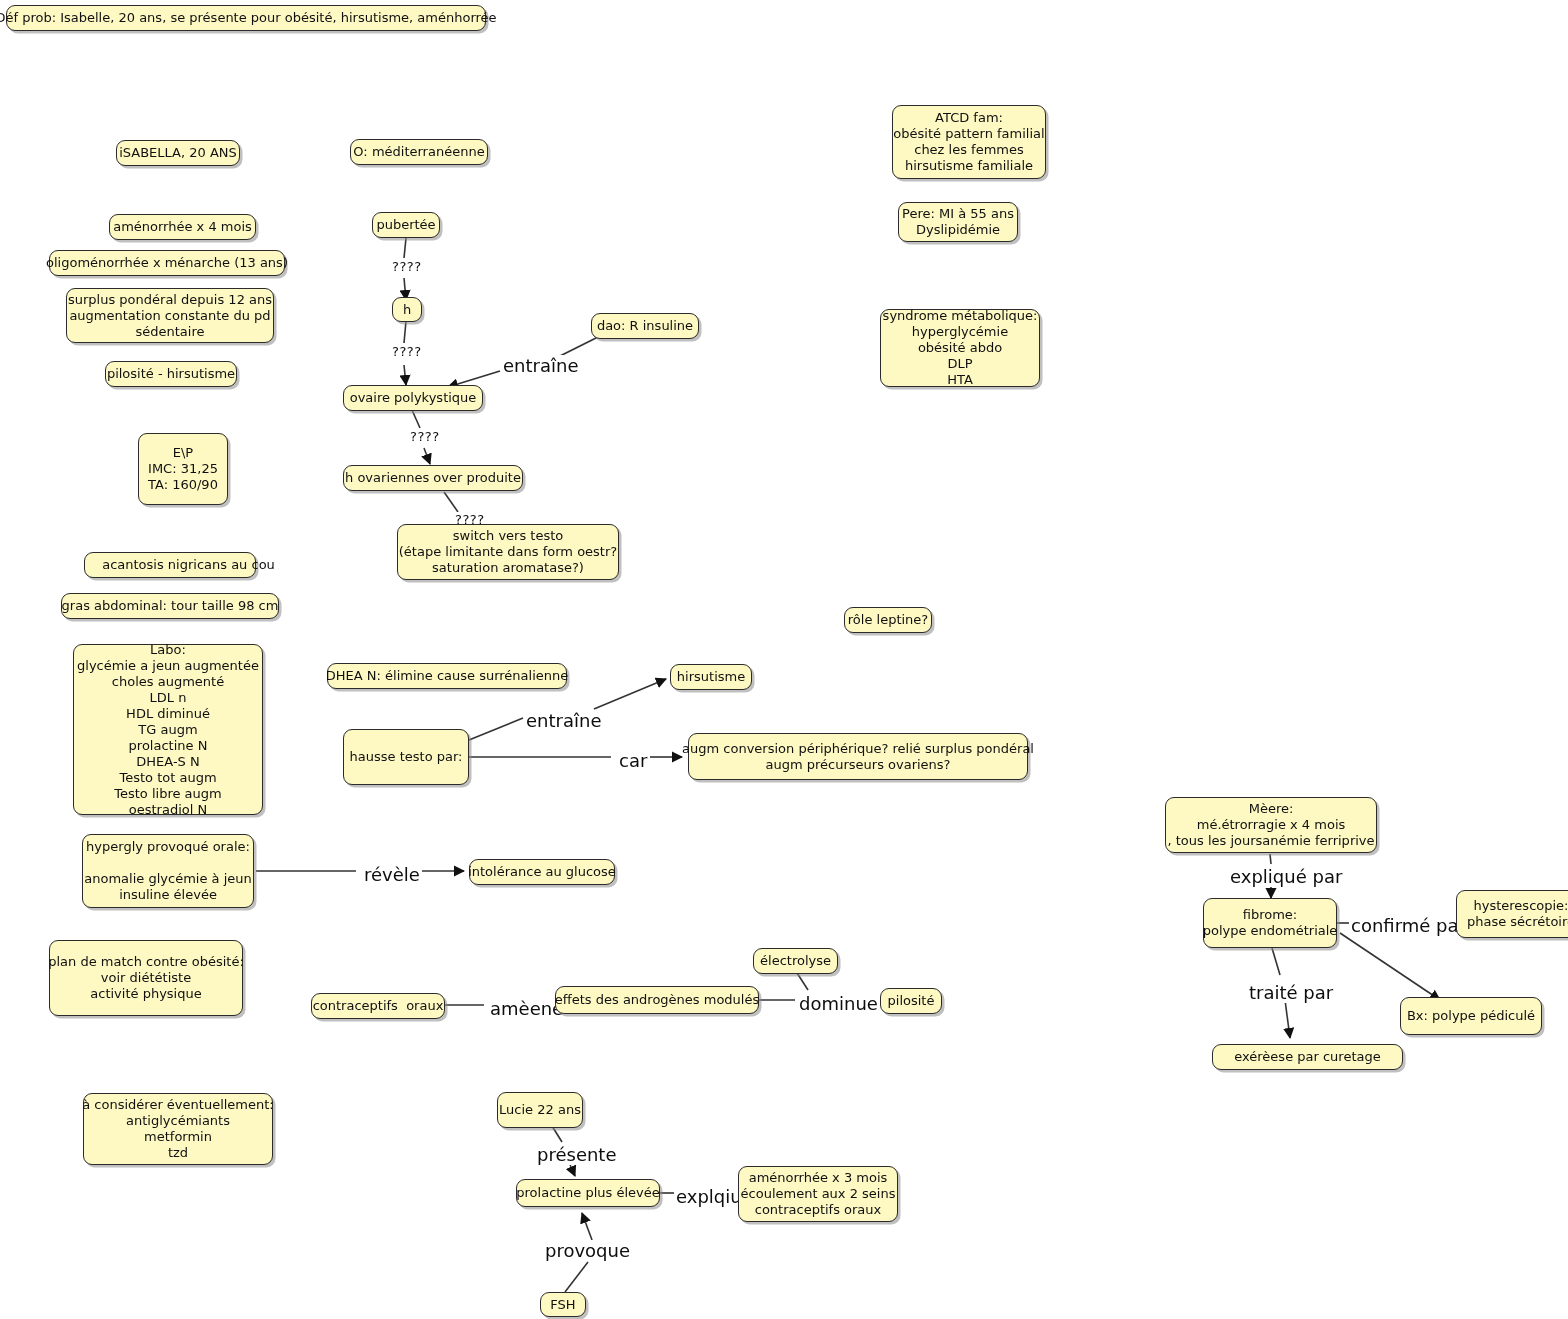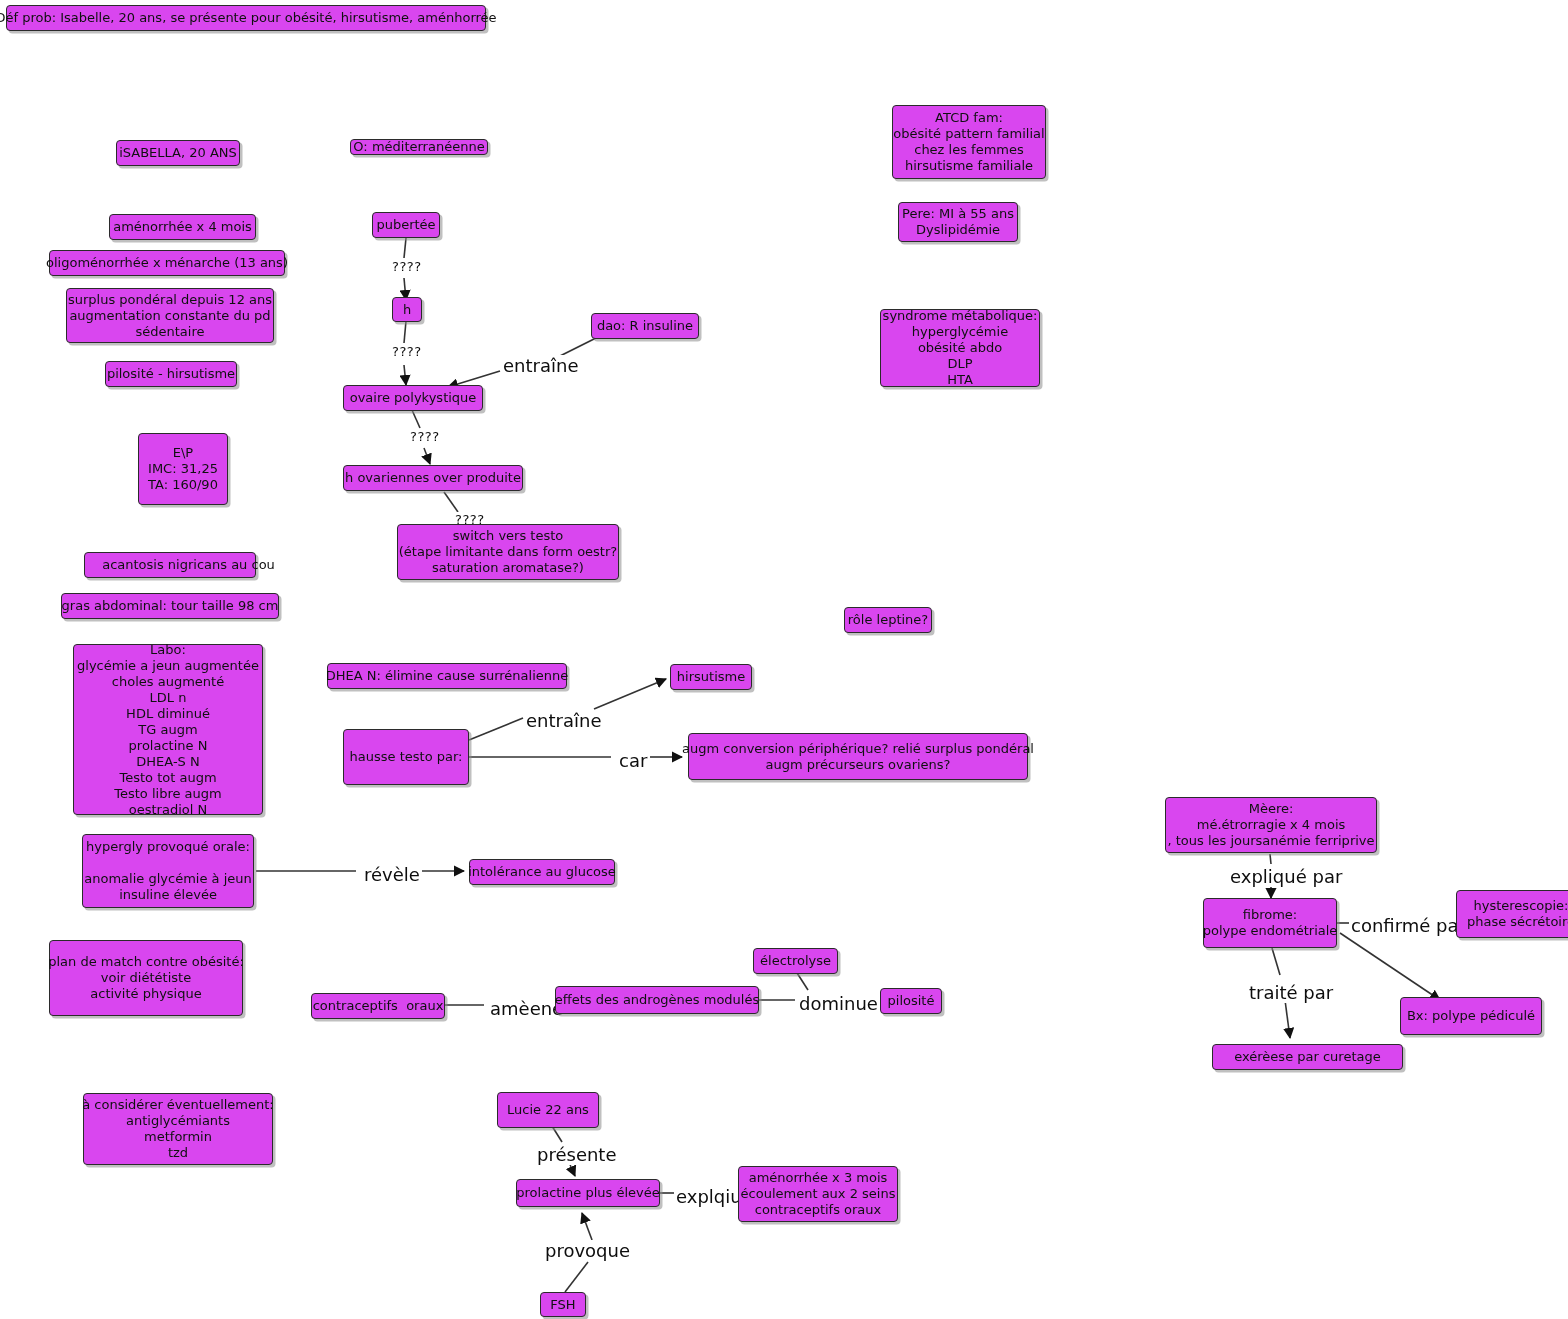--- a/index.html
+++ b/index.html
@@ -18,9 +18,9 @@
   .node {
     position: absolute;
     box-sizing: border-box;
-    background: #d946ef;
+    background: #fef9c3;
     border: 1.5px solid #2b2b2b;
-    border-radius: 4px;
+    border-radius: 9px;
     box-shadow: 2.5px 2.5px 0 rgba(140,140,140,0.55);
     color: #101010;
     font-size: 13px;

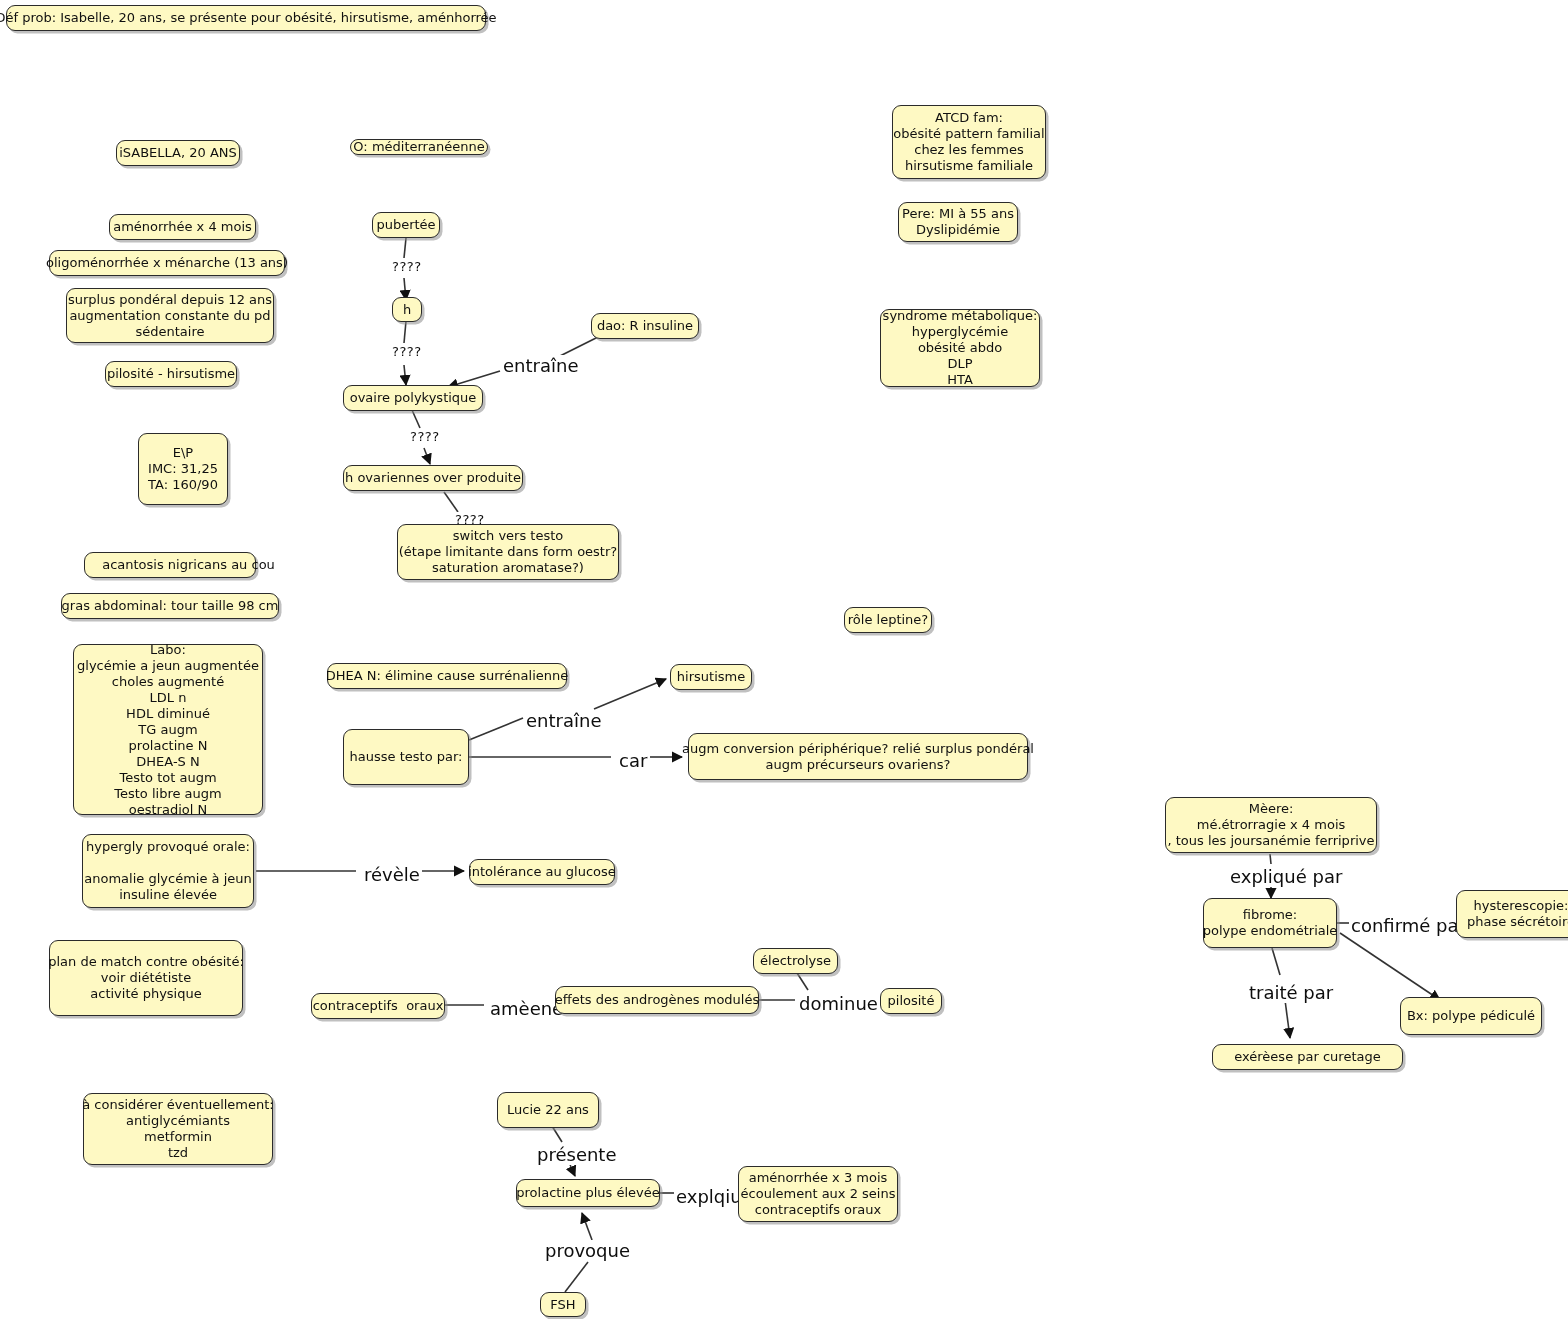--- a/index.html
+++ b/index.html
@@ -183,7 +183,7 @@
 metformin
 tzd</div>
 
-  <div class="node" style="left:350px; top:139px; width:138px; height:16px;text-align:right;">O: méditerranéenne</div>
+  <div class="node" style="left:350px; top:139px; width:138px; height:26px;text-align:right;">O: méditerranéenne</div>
 
   <div class="node" style="left:372px; top:212px; width:68px; height:26px;">pubertée</div>
 

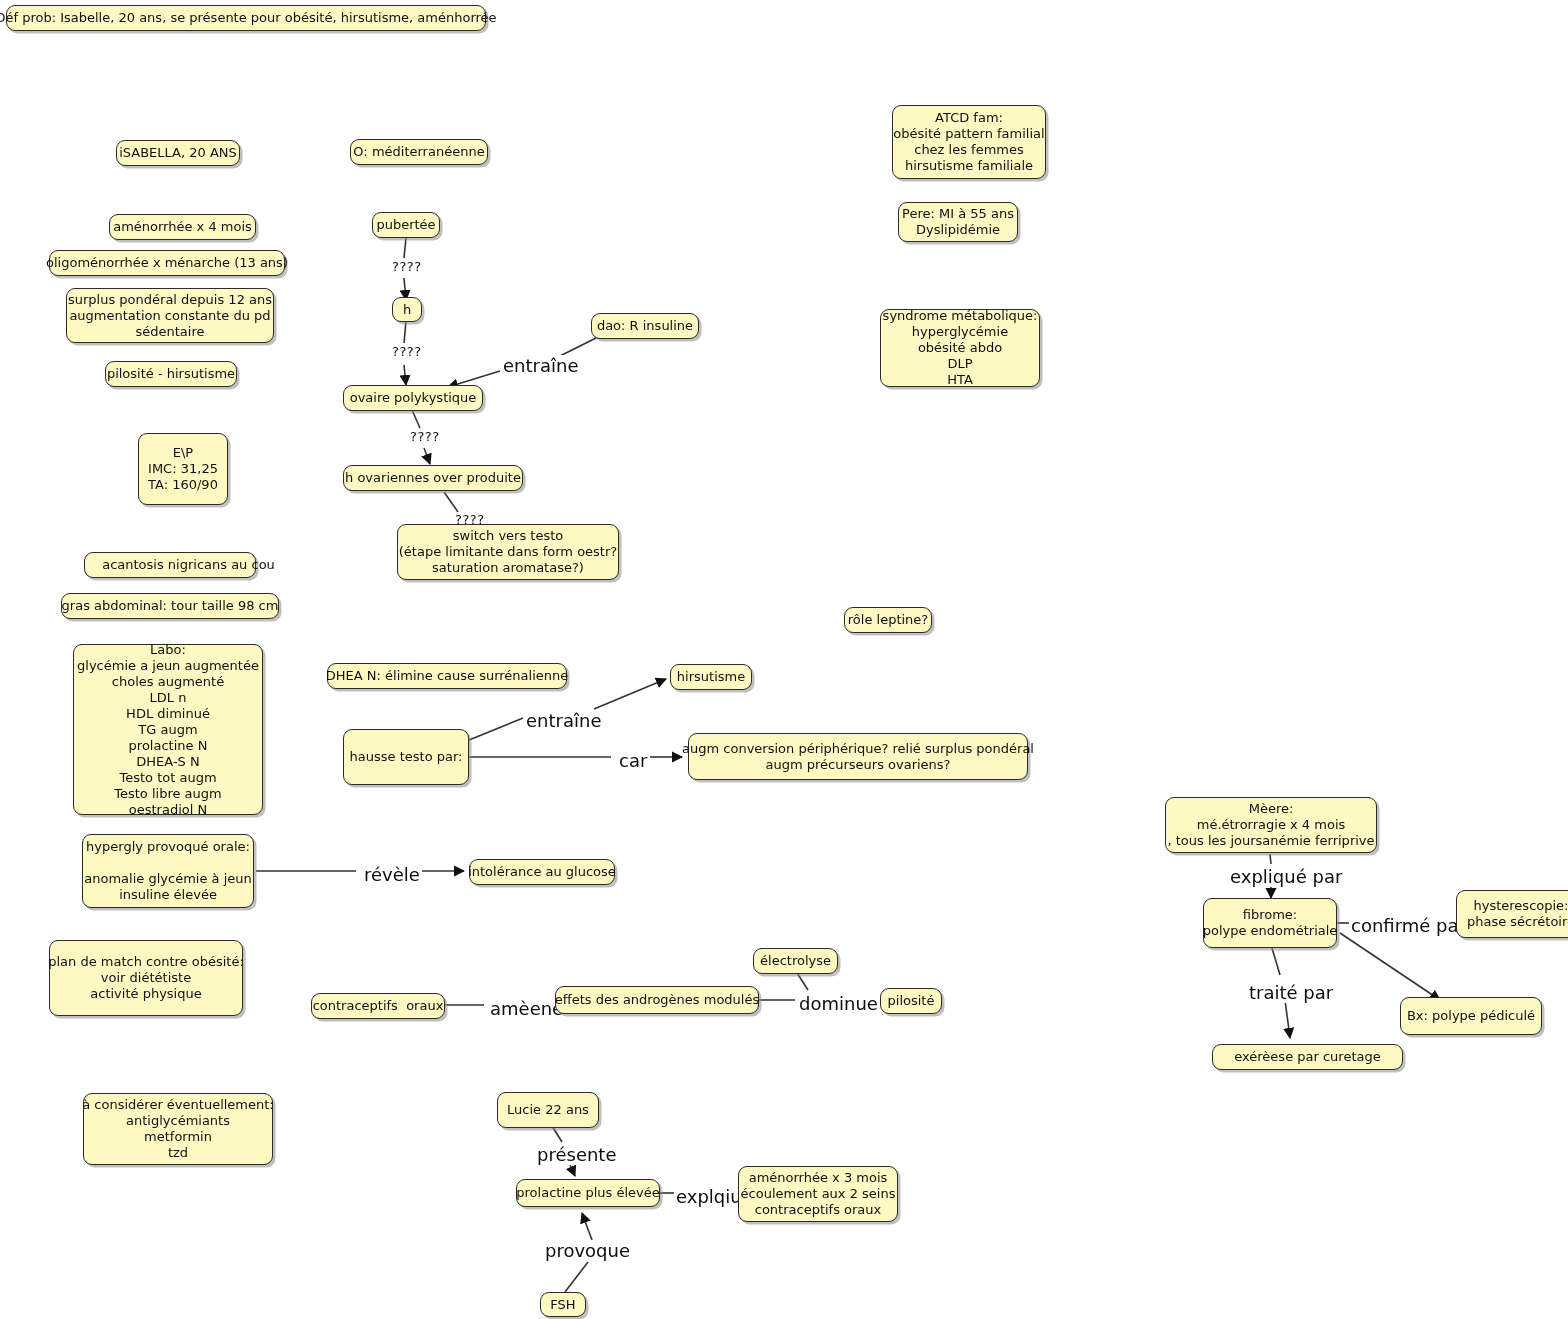--- a/index.html
+++ b/index.html
@@ -234,7 +234,7 @@
 
   <div class="node" style="left:880px; top:988px; width:62px; height:26px;">pilosité</div>
 
-  <div class="node" style="left:497px; top:1092px; width:102px; height:36px;">Lucie 22 ans</div>
+  <div class="node" style="left:497px; top:1092px; width:86px; height:36px;">Lucie 22 ans</div>
 
   <div class="node" style="left:516px; top:1179px; width:144px; height:28px;">prolactine plus élevée</div>
 

